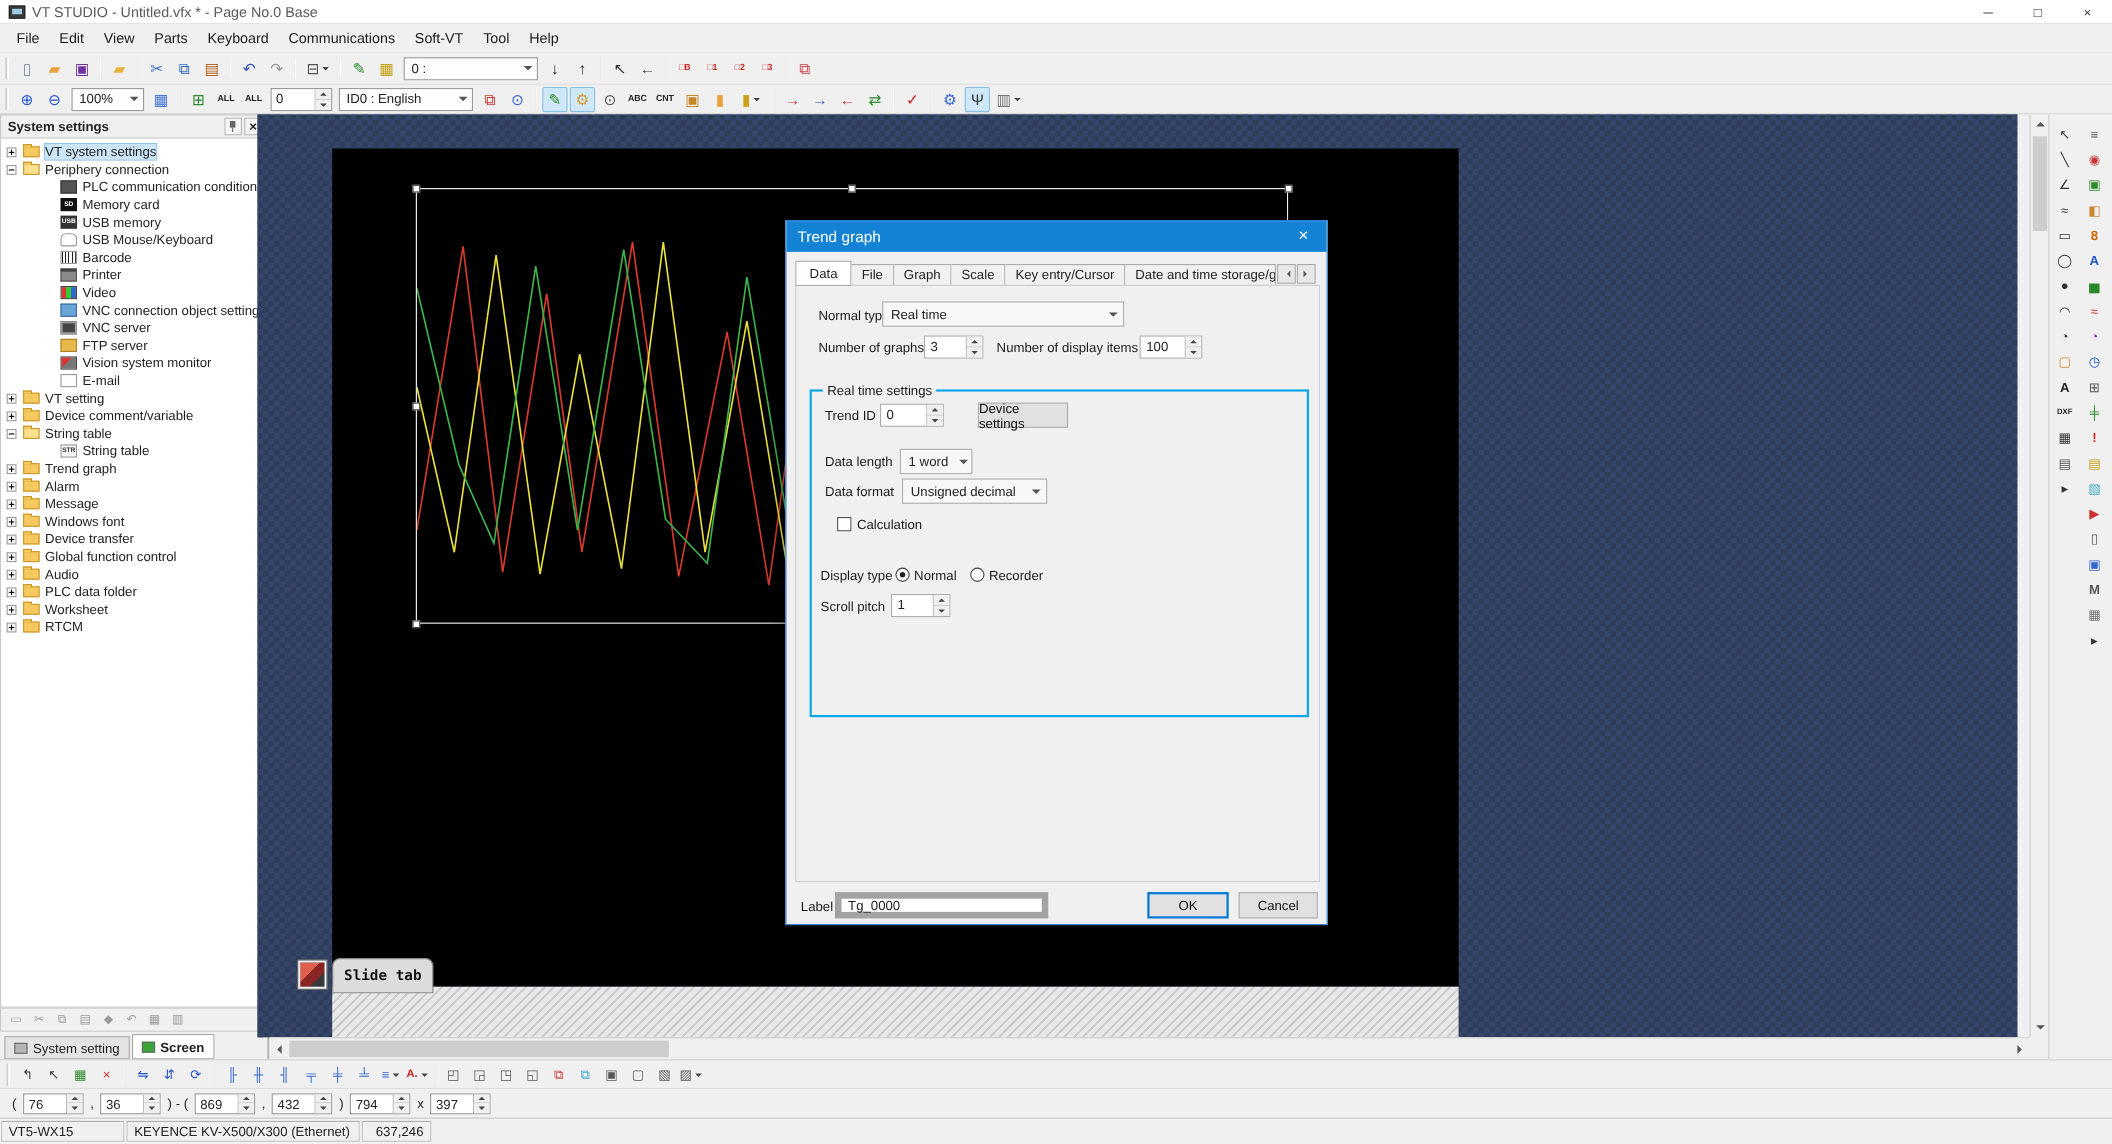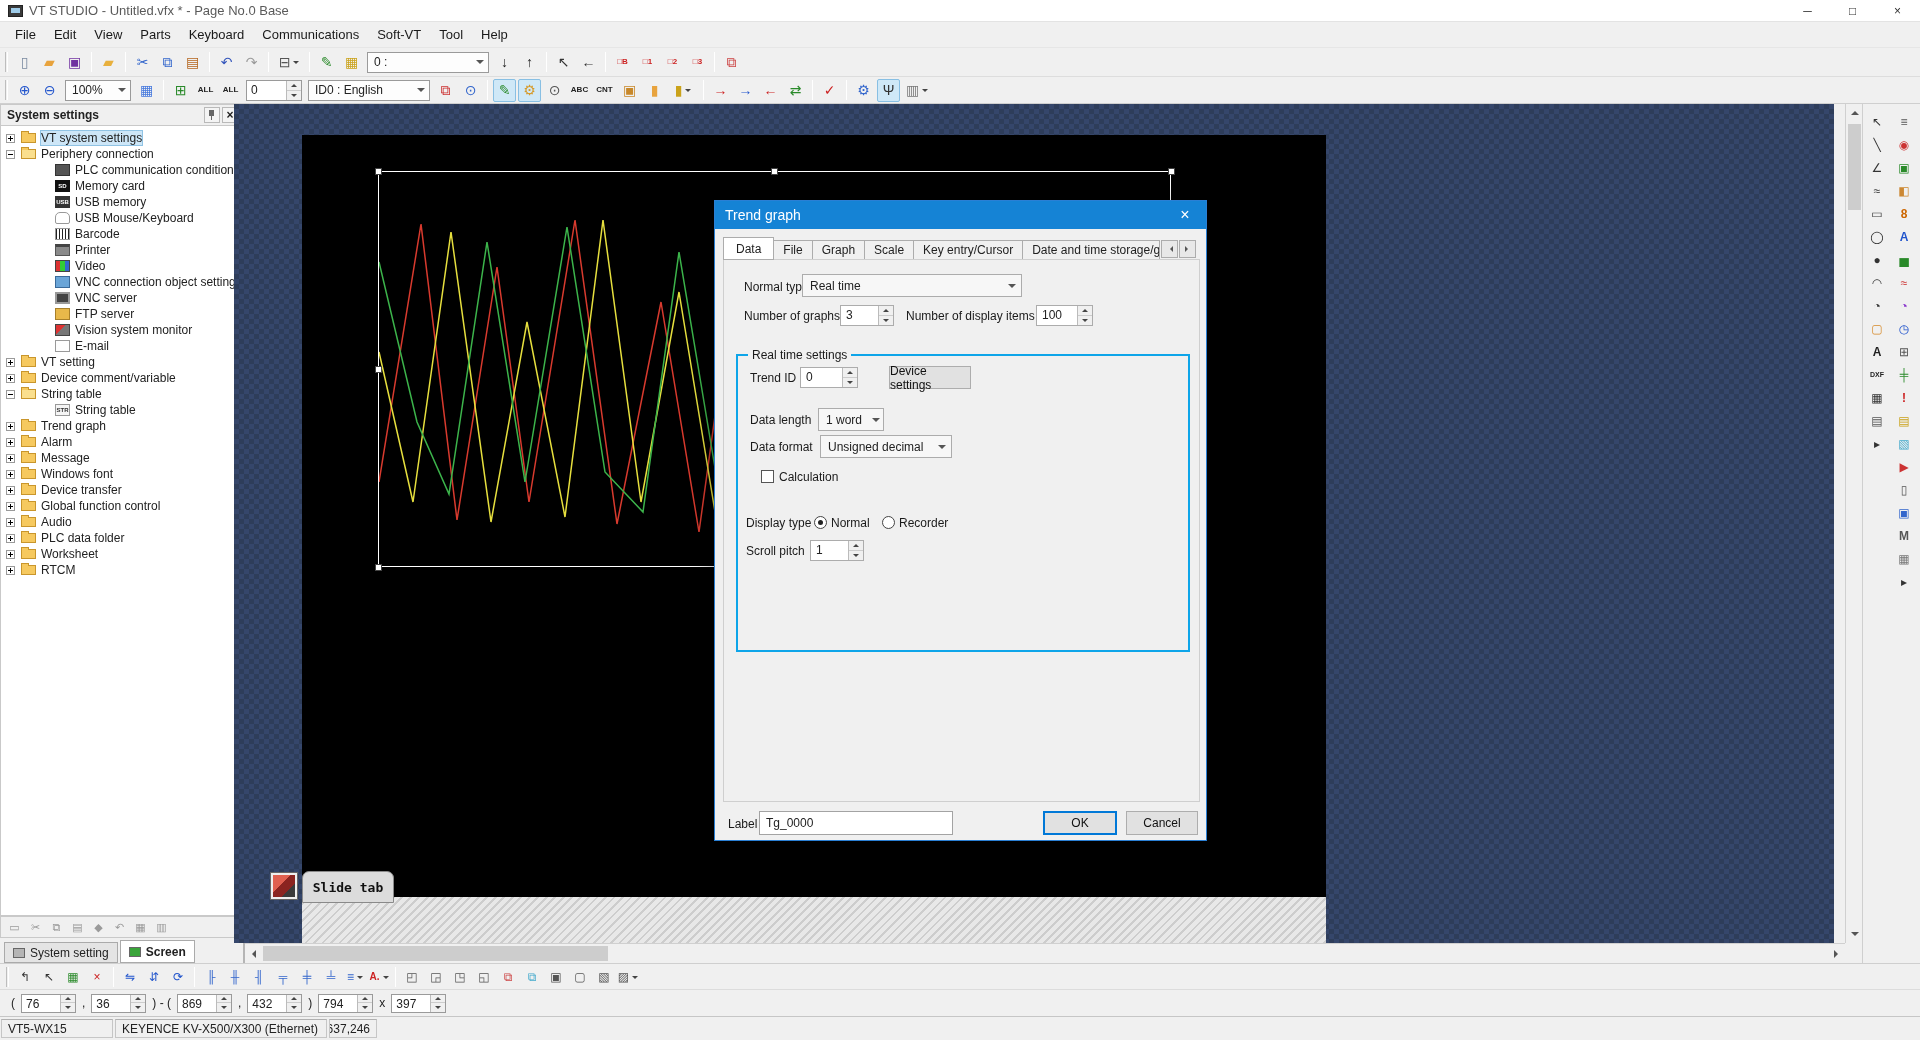--- a/index.html
+++ b/index.html
@@ -151,7 +151,7 @@
   .checkbox{position:absolute;width:13px;height:13px;background:#fff;border:1px solid #555}
   .radio{position:absolute;width:13px;height:13px;border:1px solid #444;border-radius:50%;background:#fff}
   .radio.checked::before{content:"";position:absolute;left:3px;top:3px;width:5px;height:5px;border-radius:50%;background:#222}
-  .dinput{position:absolute;height:24px;background:#fff;border:1px solid #a3a3a3;display:flex;align-items:center;padding:0 6px}
+  .dinput{position:absolute;height:24px;background:#fff;border:6px solid #a3a3a3;display:flex;align-items:center;padding:0 6px}
 
   .icon-glyph{pointer-events:none}
 </style>

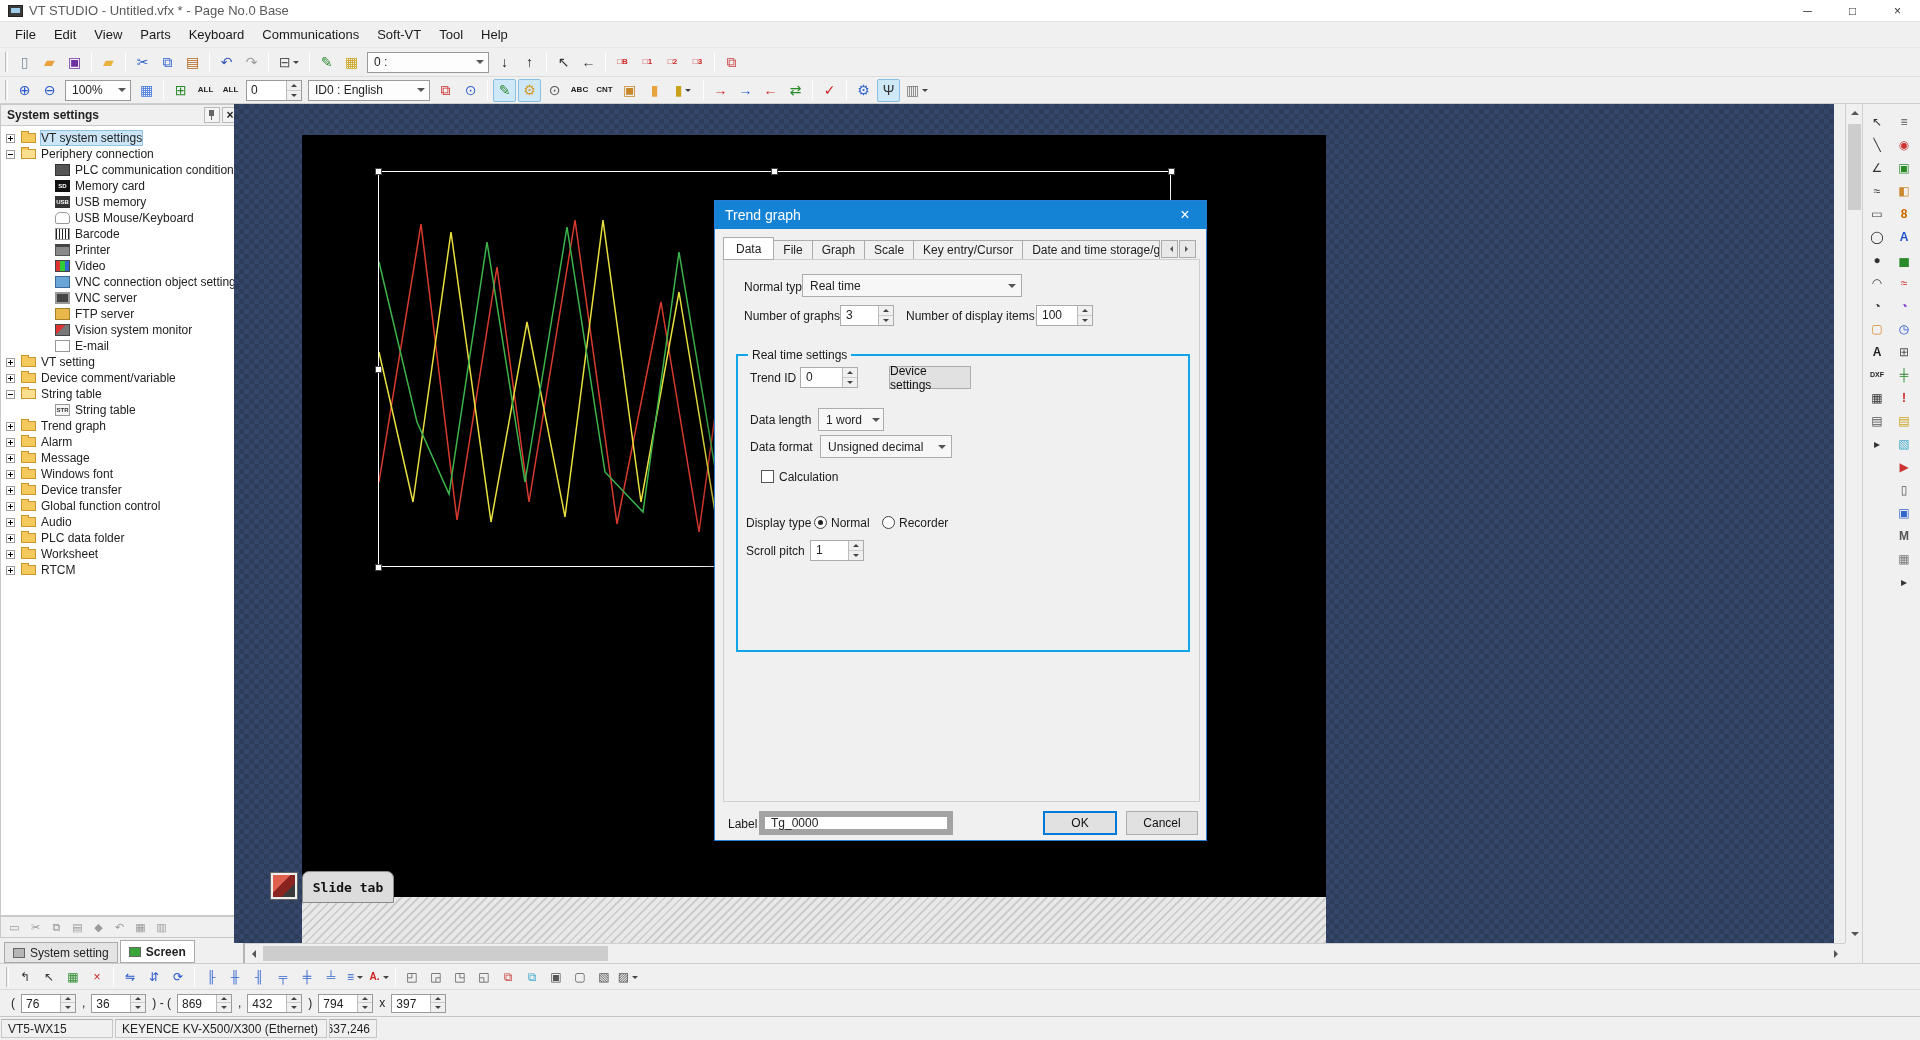--- a/index.html
+++ b/index.html
@@ -122,7 +122,7 @@
   .status-left{flex:1}
   .status-model{width:112px}
   .status-plc{width:212px}
-  .status-mem{width:48px;justify-content:flex-end}
+  .status-mem{width:63px;justify-content:flex-end}
 
   
   .dialog{position:absolute;left:714px;top:200px;width:493px;height:641px;background:#f0f0f0;border:1px solid #2a7fd4;box-shadow:4px 10px 28px rgba(0,0,0,.55);z-index:50}

